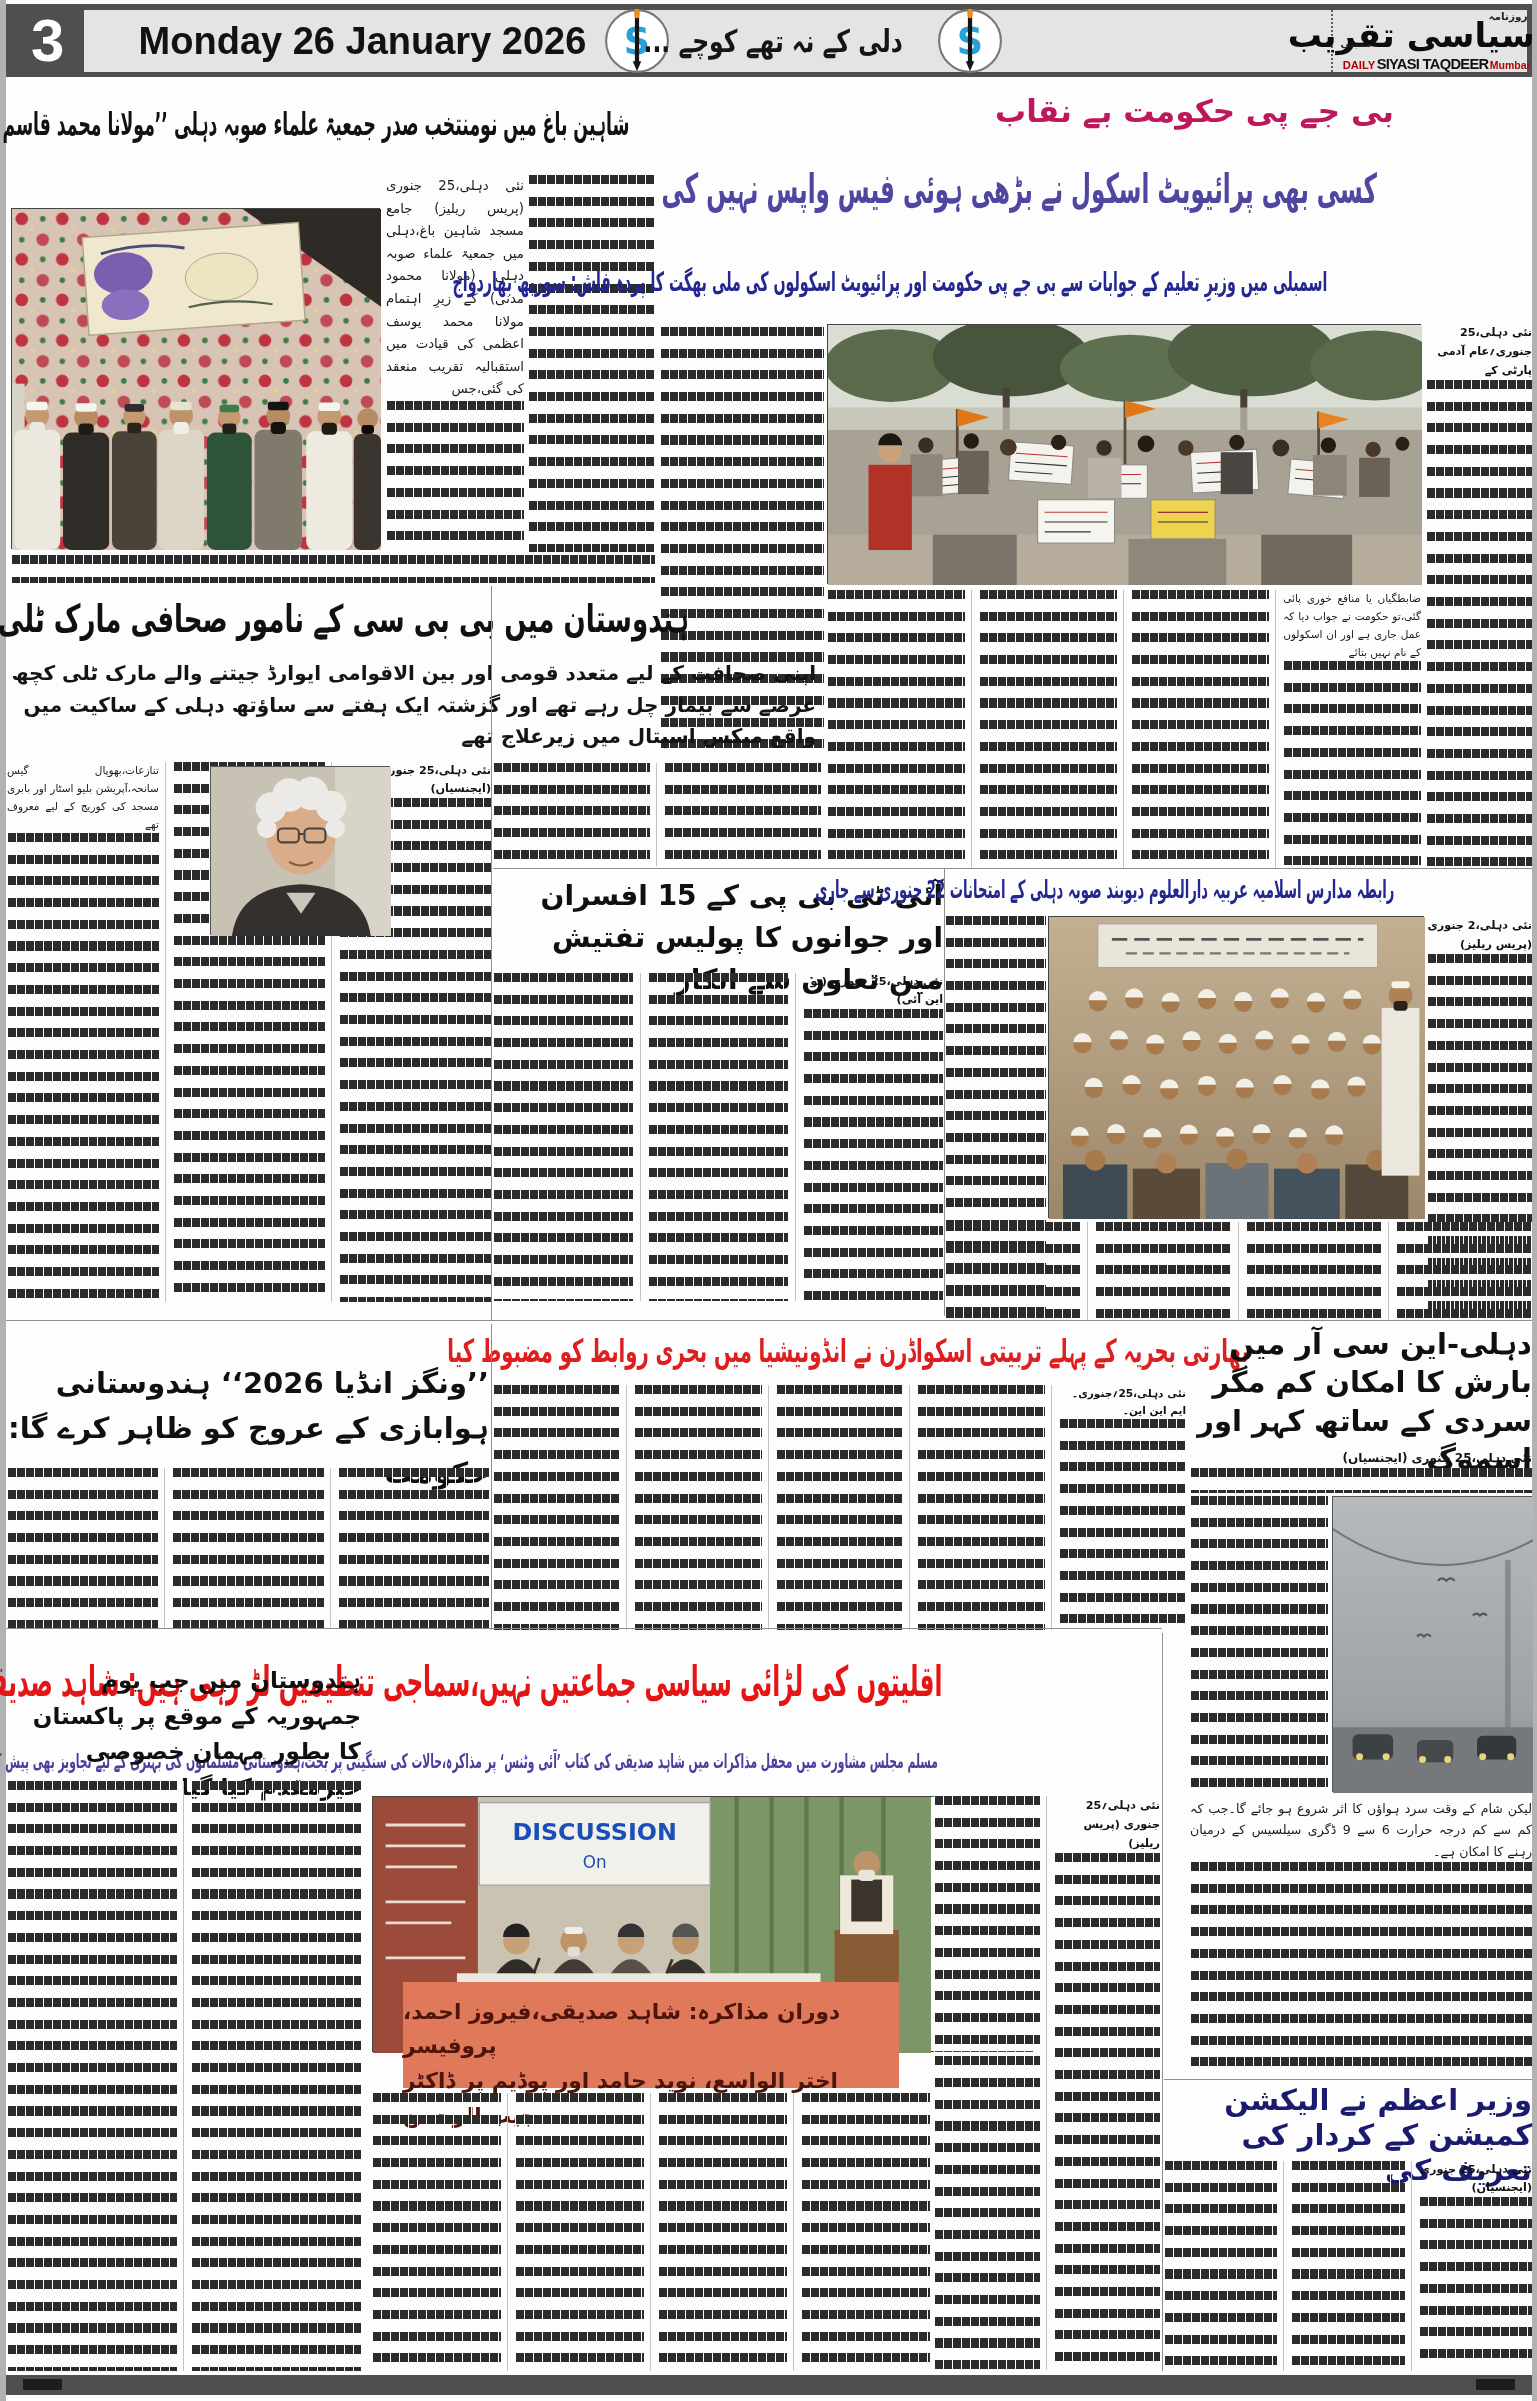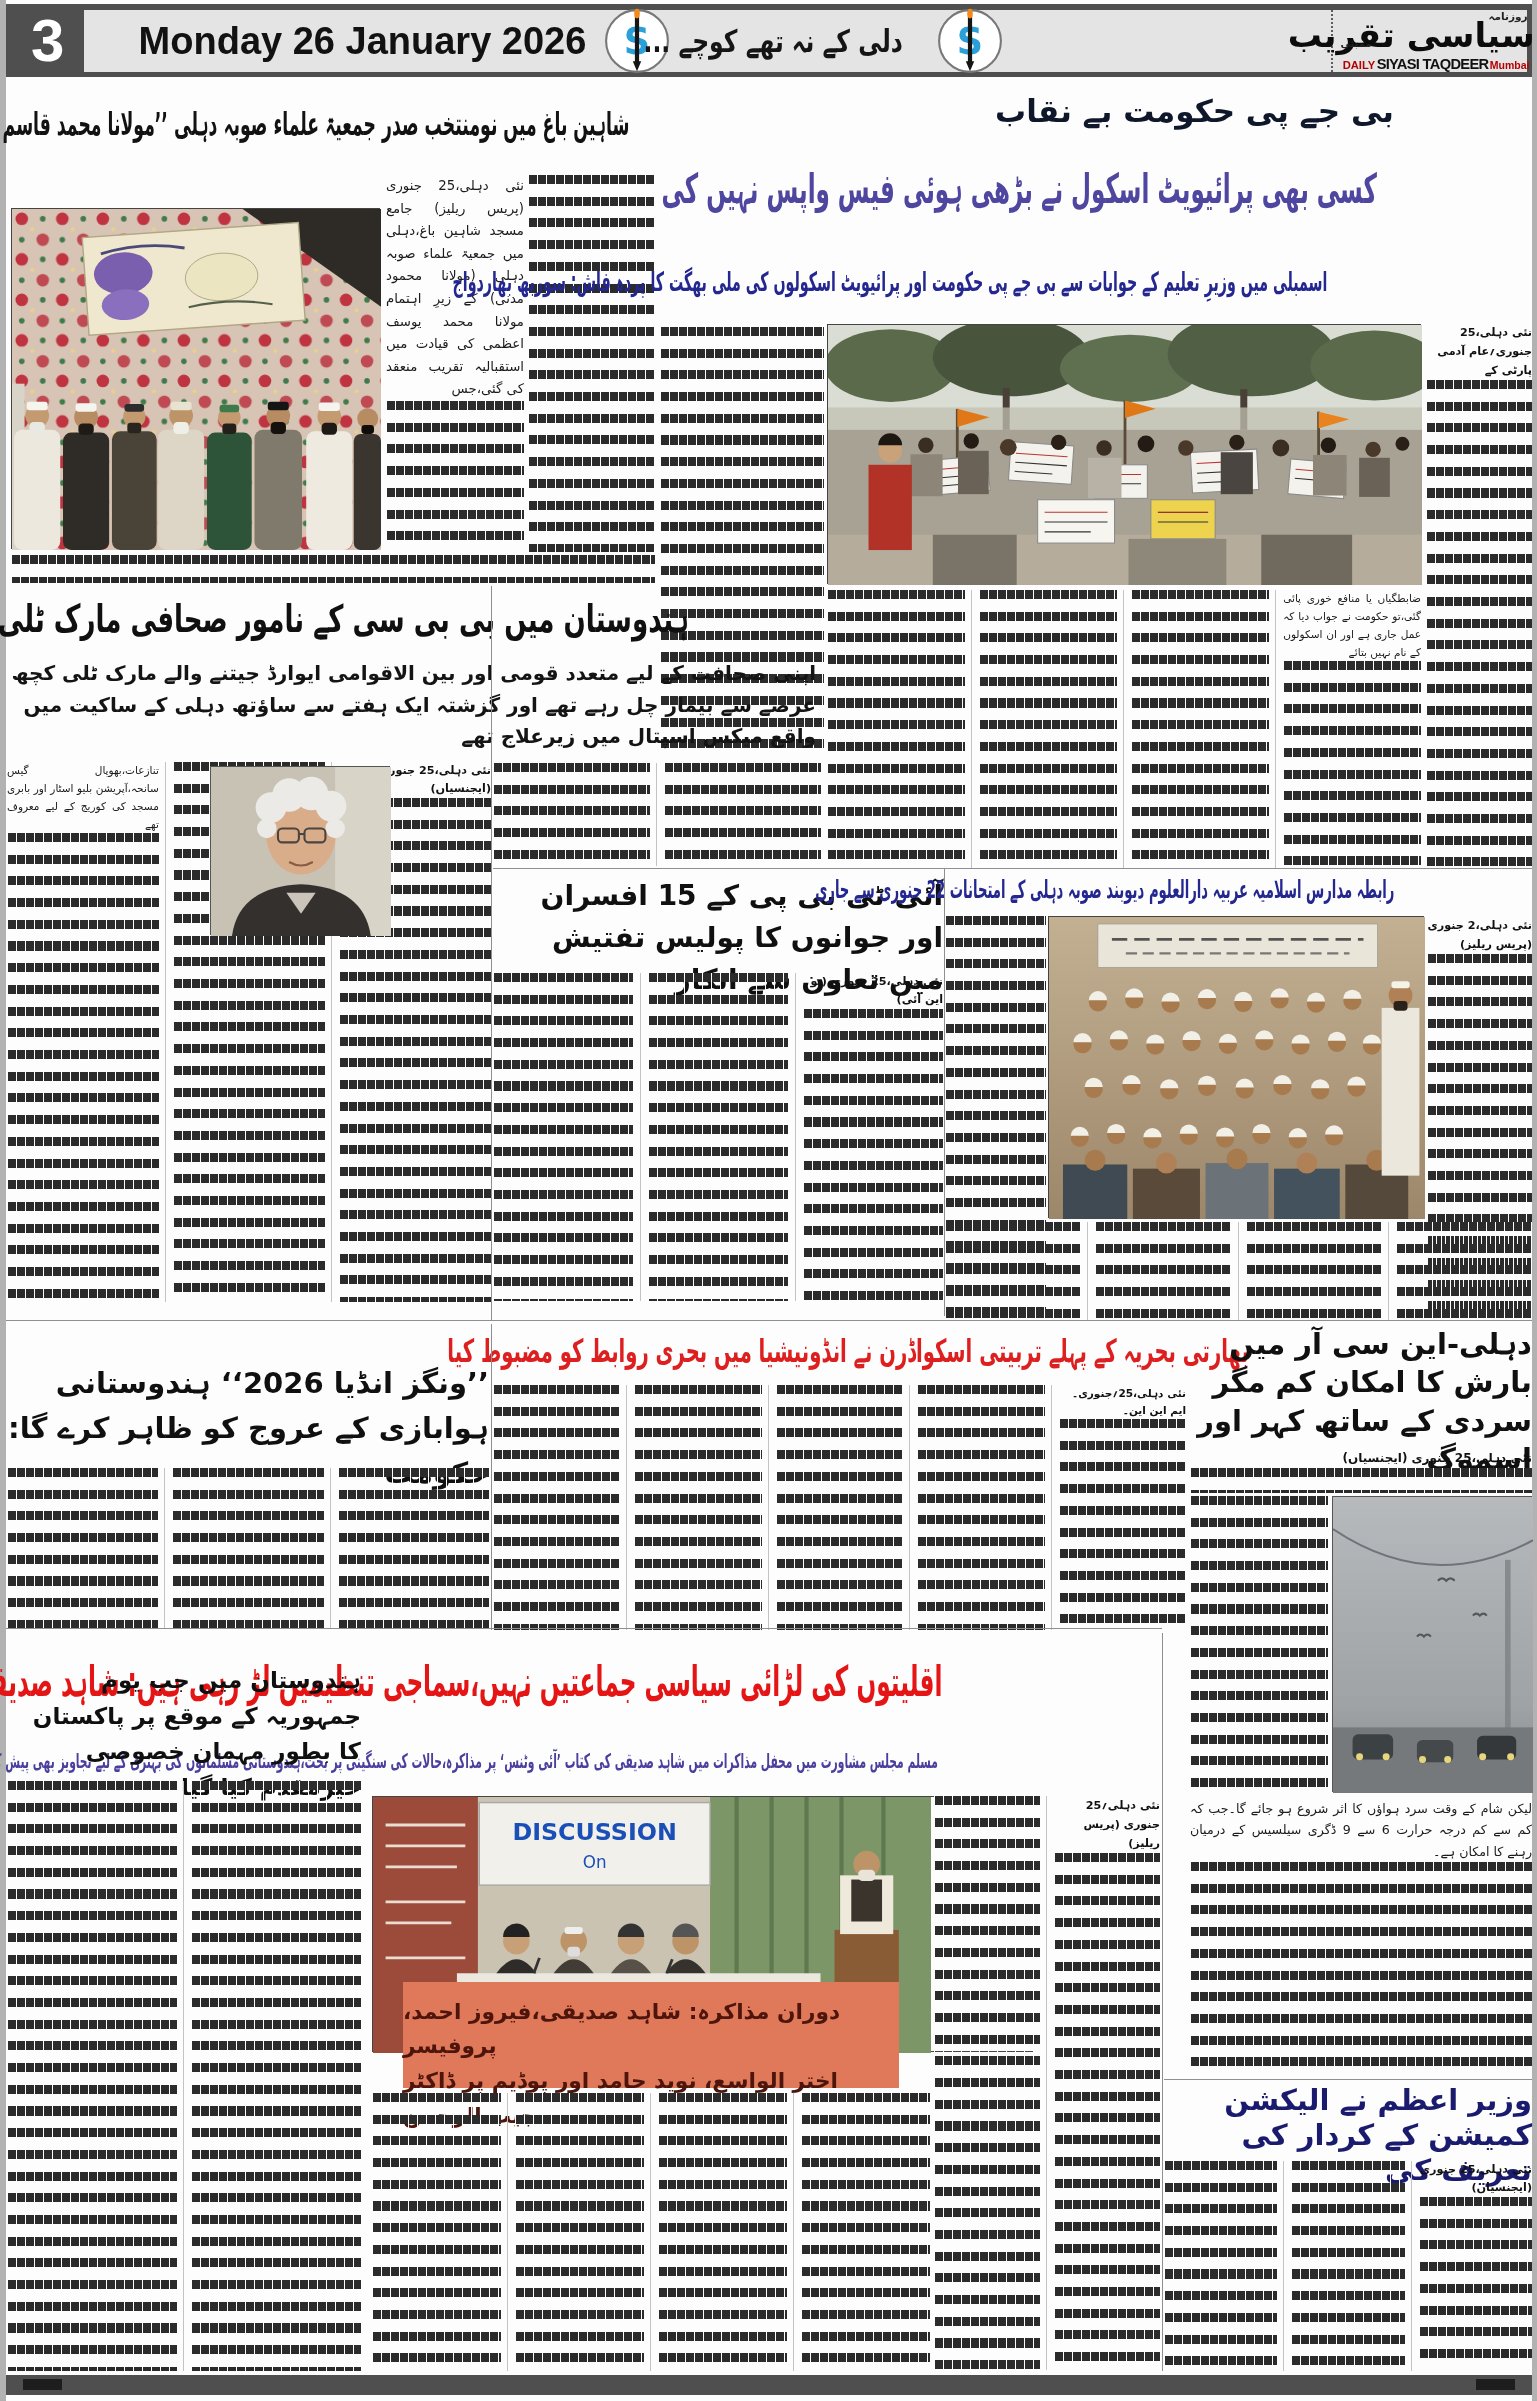--- a/index.html
+++ b/index.html
@@ -161,7 +161,7 @@
   <div class="abs utx" style="left:528px;top:175px;width:127px;height:377px"></div>
   <div class="abs utx" style="left:11.2px;top:555px;width:644px;height:28px"></div>
 
-  <div class="abs u fit bold" style="left:964px;top:91px;width:461px;height:41px;line-height:41px;font-size:31px;color:#0f172a">بی جے پی حکومت بے نقاب</div>
+  <div class="abs u fit bold" style="left:964px;top:91px;width:461px;height:41px;line-height:41px;font-size:31px;color:#be185d">بی جے پی حکومت بے نقاب</div>
   <div class="abs u fit bold" style="left: 825px; top: 133px; width: 707px; height: 112px; line-height: 112px; font-size: 41px; color: rgb(79, 70, 160); transform: scaleX(0.561287); transform-origin: center center;">کسی بھی پرائیویٹ اسکول نے بڑھی ہوئی فیس واپس نہیں کی</div>
   <div class="abs u fit bold" style="left: 657px; top: 247px; width: 874px; height: 70px; line-height: 70px; font-size: 26.6px; color: rgb(35, 39, 143); transform: scaleX(0.534188); transform-origin: center center;">اسمبلی میں وزیرِ تعلیم کے جوابات سے بی جے پی حکومت اور پرائیویٹ اسکولوں کی ملی بھگت کا پردہ فاش: سوربھ بھاردواج</div>
 

